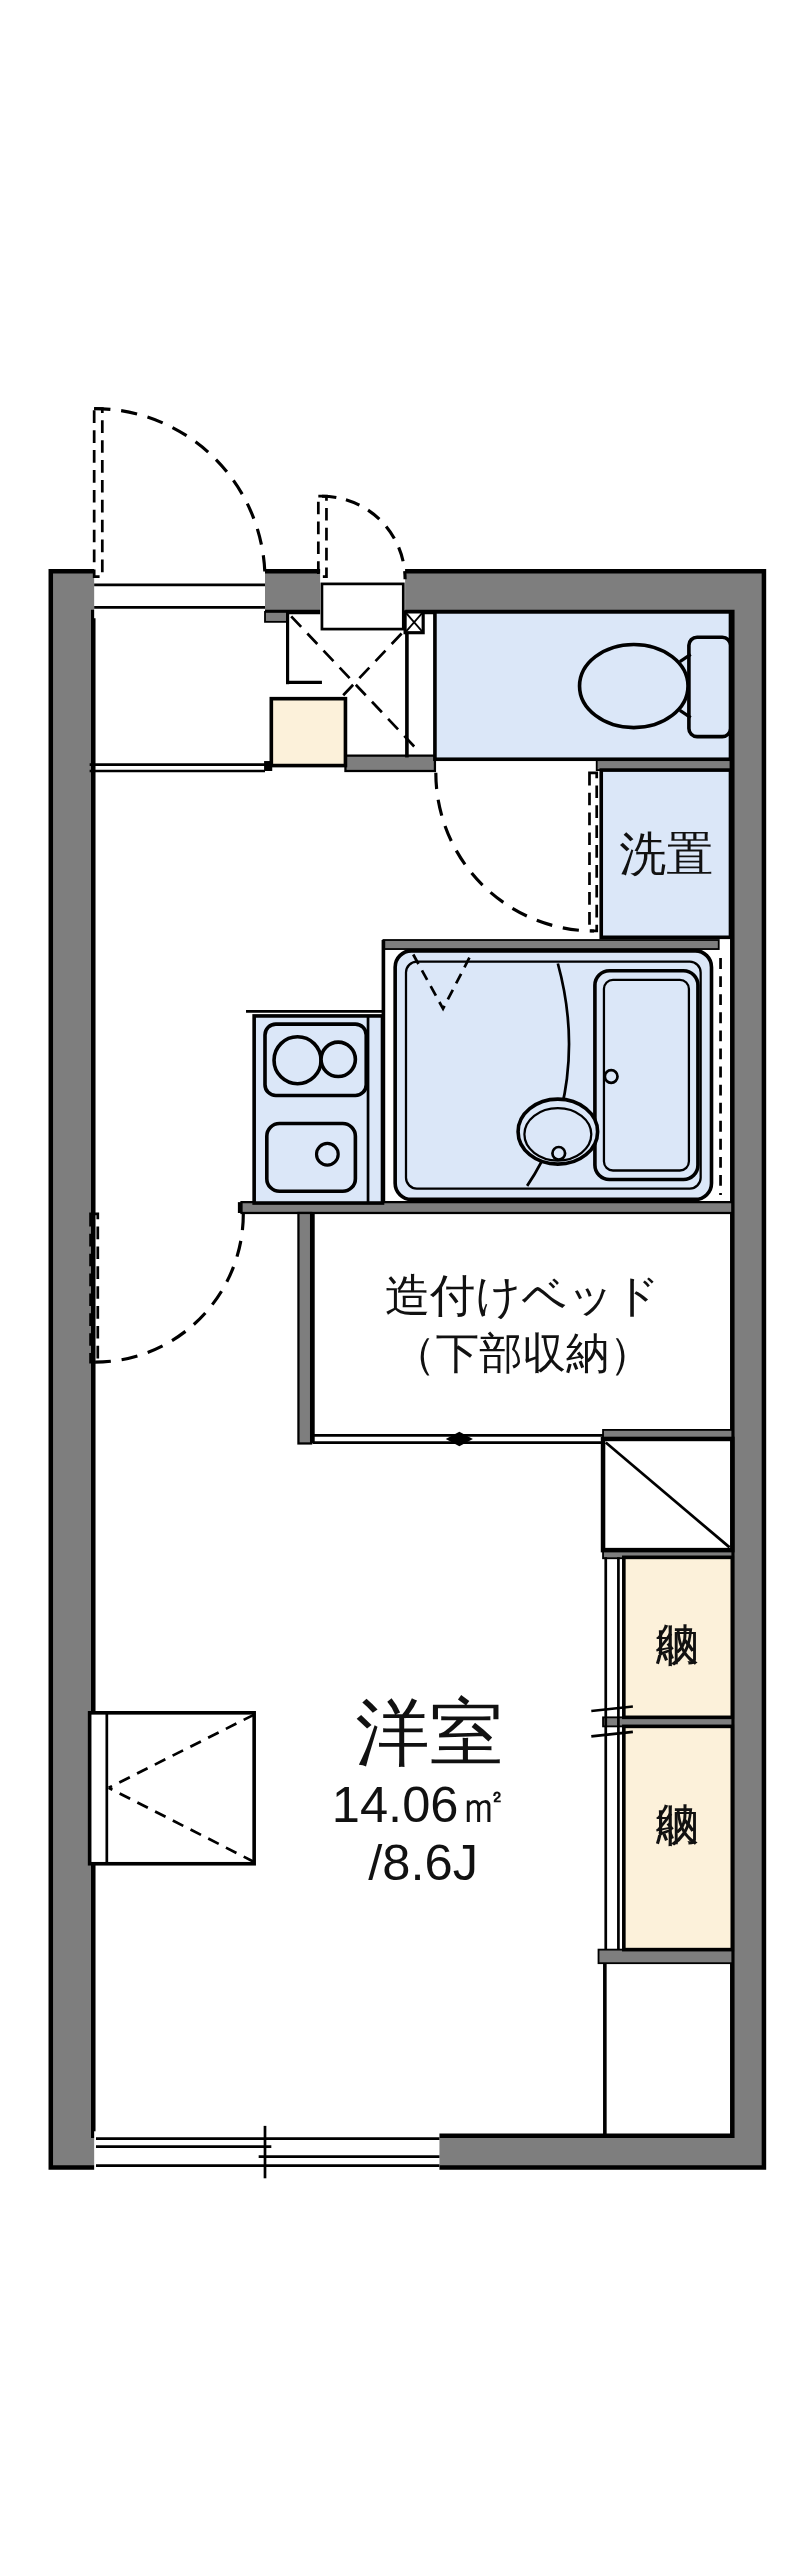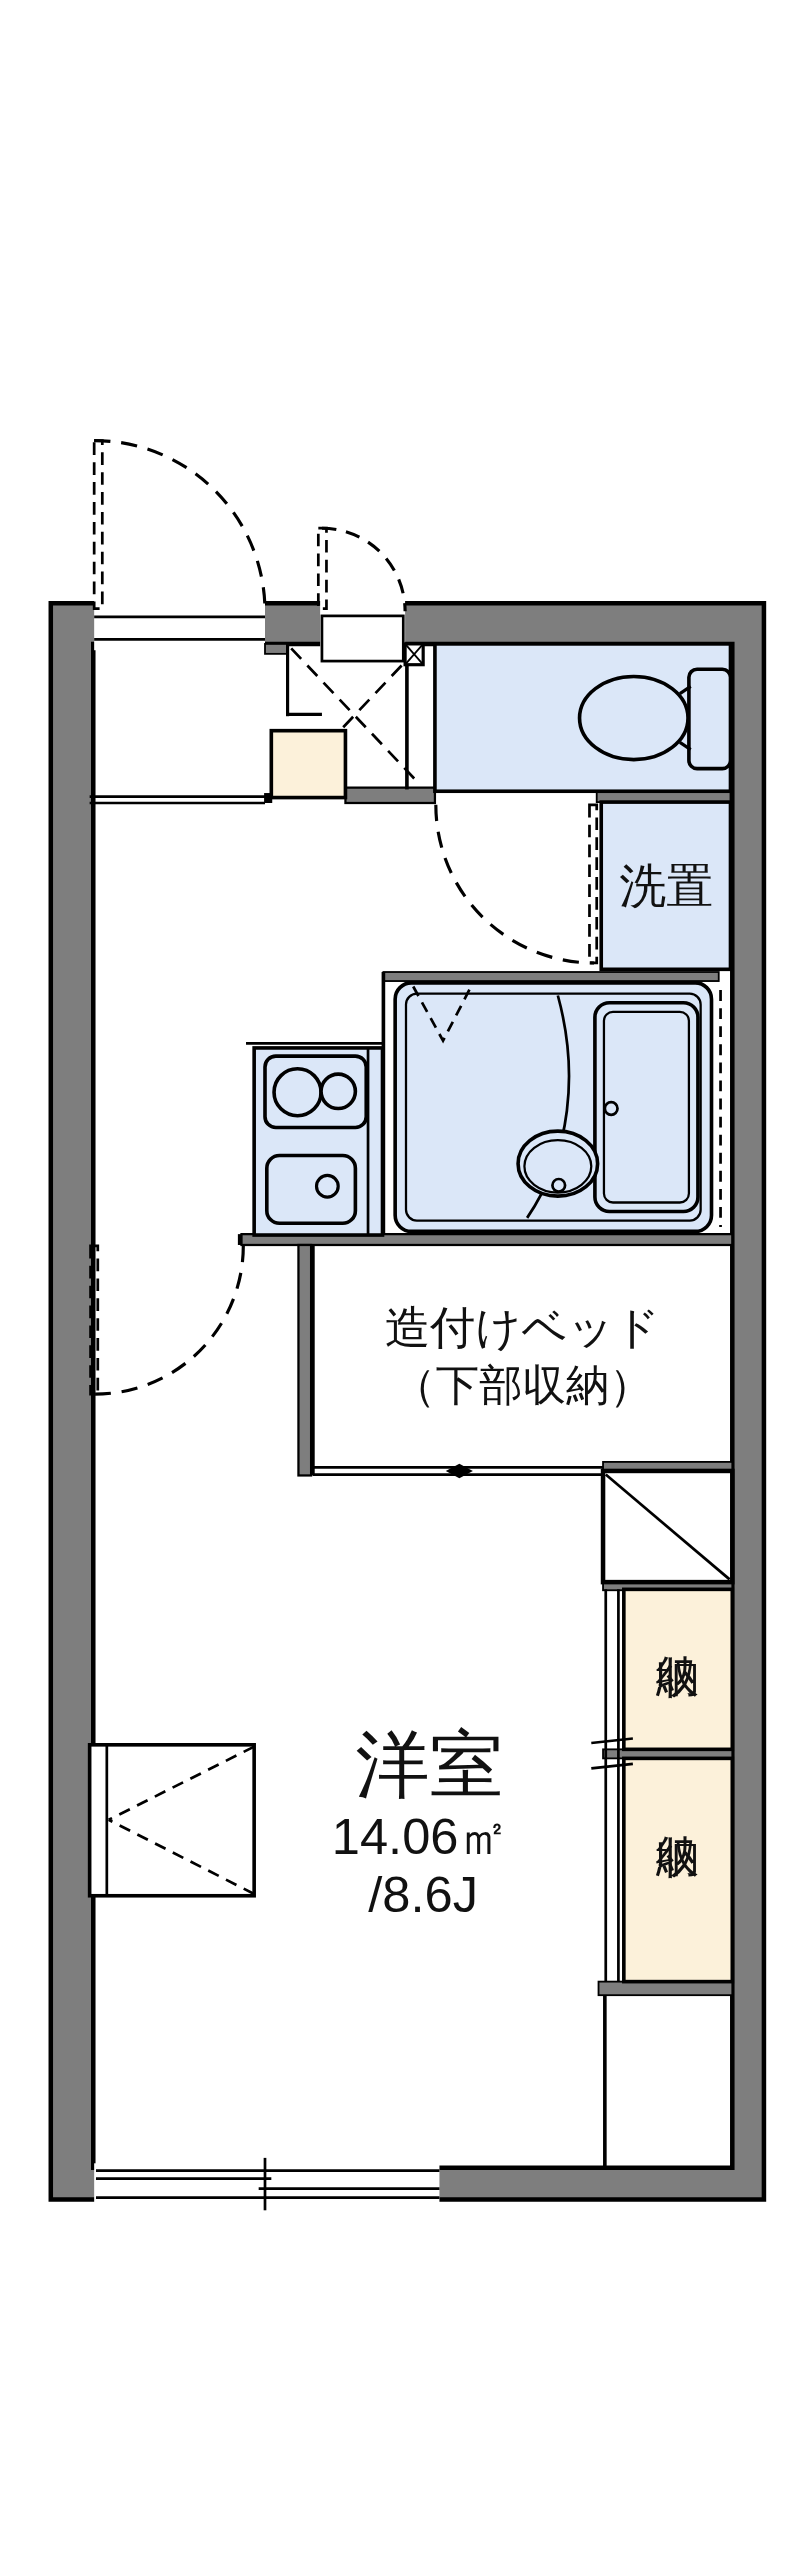--- a/index.html
+++ b/index.html
@@ -4,7 +4,7 @@
 <style>
   html,body{margin:0;padding:0;background:#ffffff;}
   .stage{position:relative;width:812px;height:2462px;background:#fff;
-         font-family:"Liberation Sans", sans-serif;margin-top:32px;}
+         font-family:"Liberation Sans", sans-serif;}
   svg{display:block;}
   text{font-family:"Liberation Sans","DejaVu Sans",sans-serif;fill:#111;}
   .vtext{writing-mode:vertical-rl;text-orientation:upright;}

